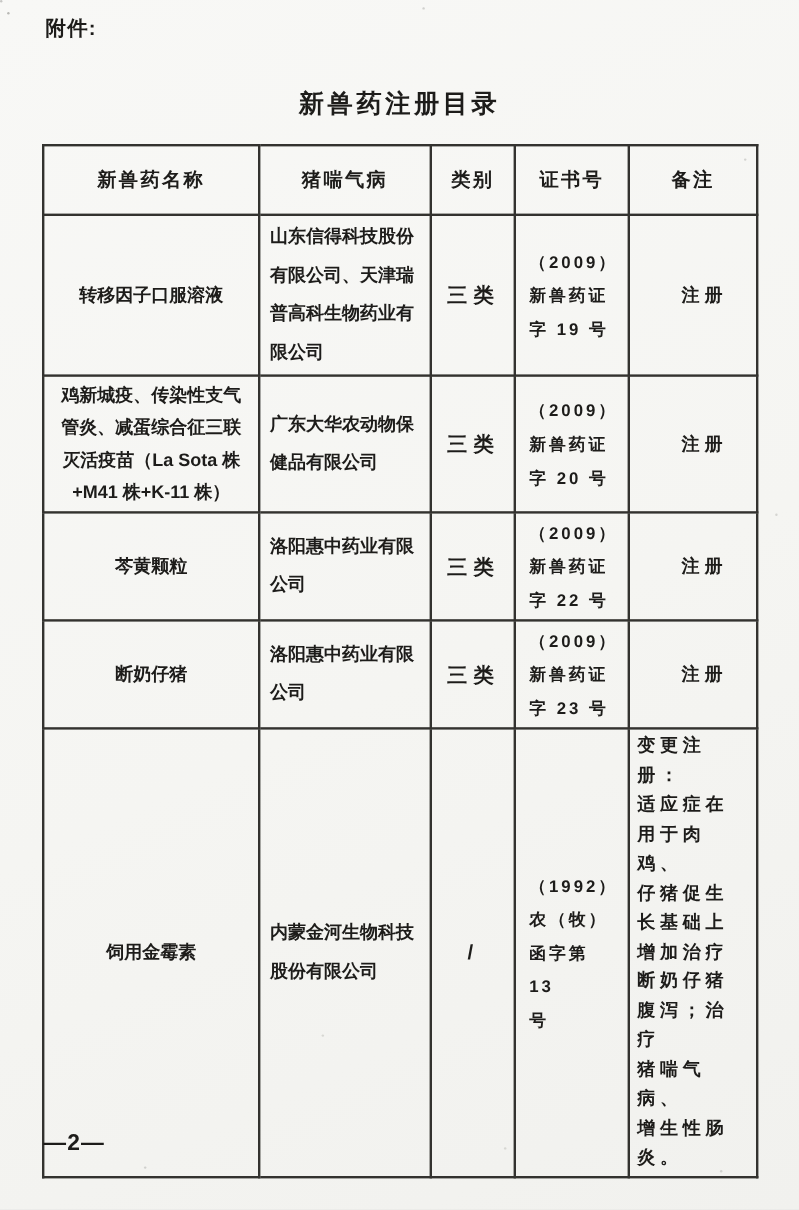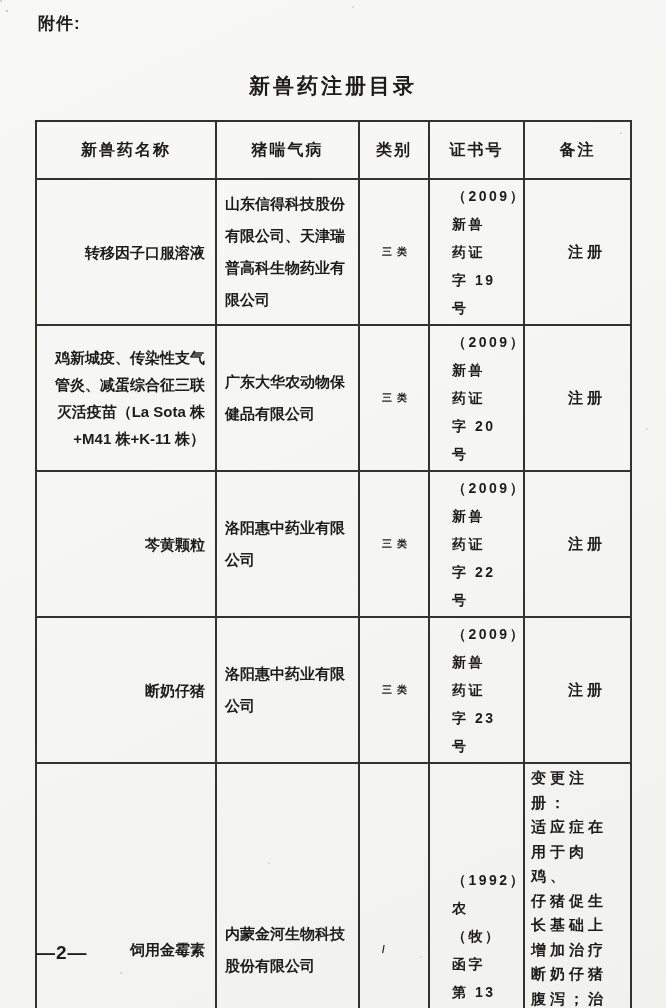--- a/index.html
+++ b/index.html
@@ -57,7 +57,7 @@
     font-size:10px;letter-spacing:5px;padding-left:22px;
   }
   .c-cert{
-    text-align:left;padding:2px 22px;font-size:14px;letter-spacing:2.5px;
+    text-align:left;padding:2px 11px;font-size:14px;letter-spacing:2.5px;
     line-height:28px;white-space:pre-line;
   }
   .c-remark{

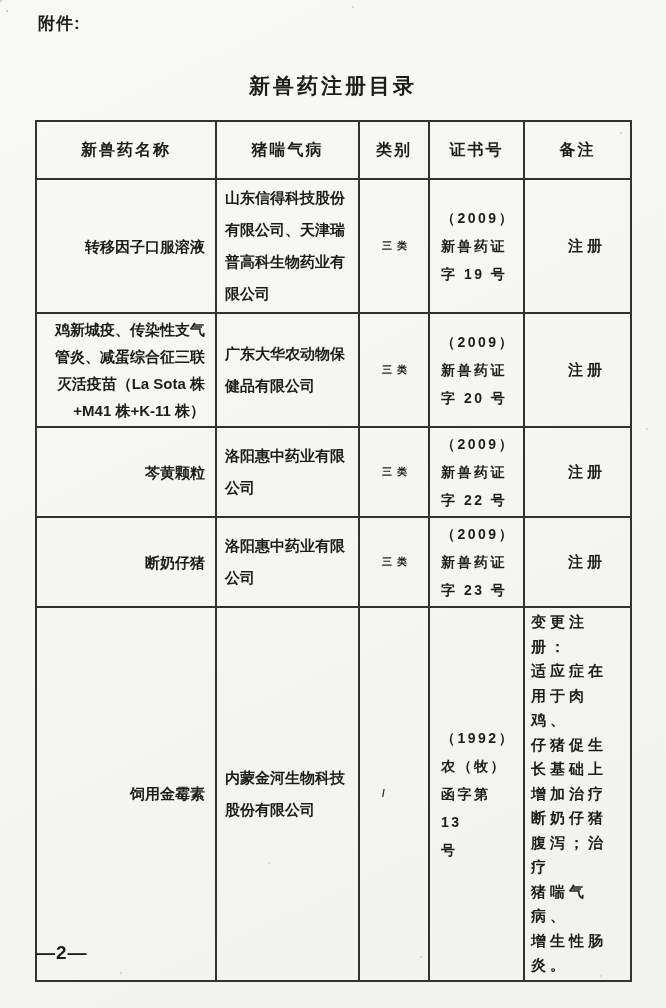--- a/index.html
+++ b/index.html
@@ -47,7 +47,7 @@
   tr.r1{height:117px;} tr.r2{height:108px;margin-top:36px;} tr.r3{height:84px;}
   tr.r4{height:85px;}  tr.r5{height:80px;}  tr.r6{height:274px;}
   .c-name{
-    text-align:right;padding:2px 10px;font-size:15px;line-height:27px;
+    text-align:center;padding:2px 10px;font-size:15px;line-height:27px;
     white-space:pre-line;
   }
   .c-dev{

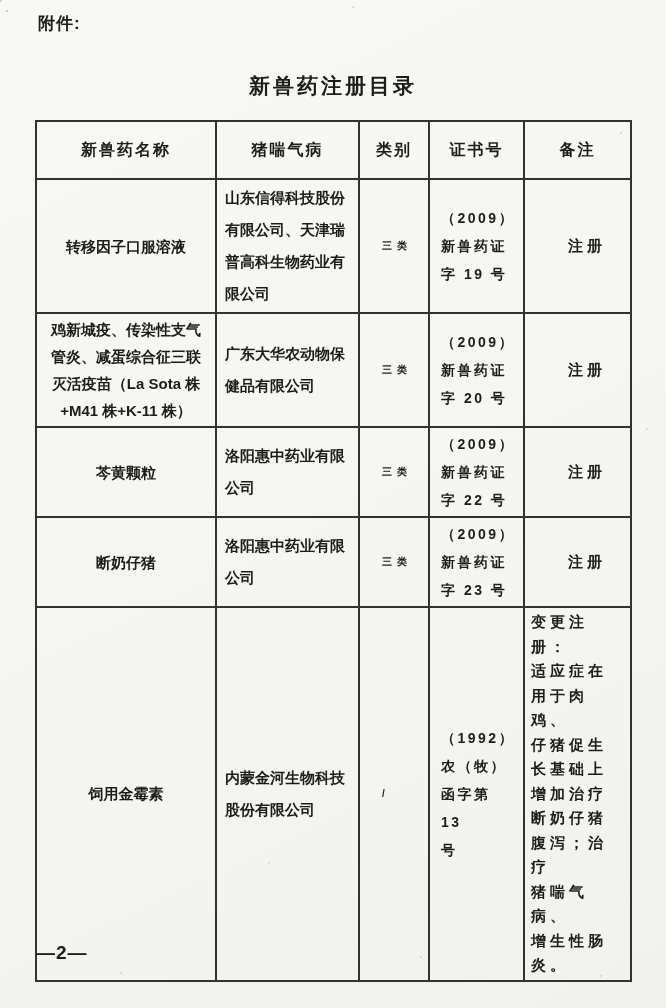--- a/index.html
+++ b/index.html
@@ -54,7 +54,7 @@
     text-align:left;padding:2px 8px;font-size:15px;line-height:32px;
   }
   .c-cat{
-    font-size:10px;letter-spacing:5px;padding-left:22px;
+    text-align:center;font-size:17px;letter-spacing:5px;padding-left:2px;
   }
   .c-cert{
     text-align:left;padding:2px 11px;font-size:14px;letter-spacing:2.5px;

